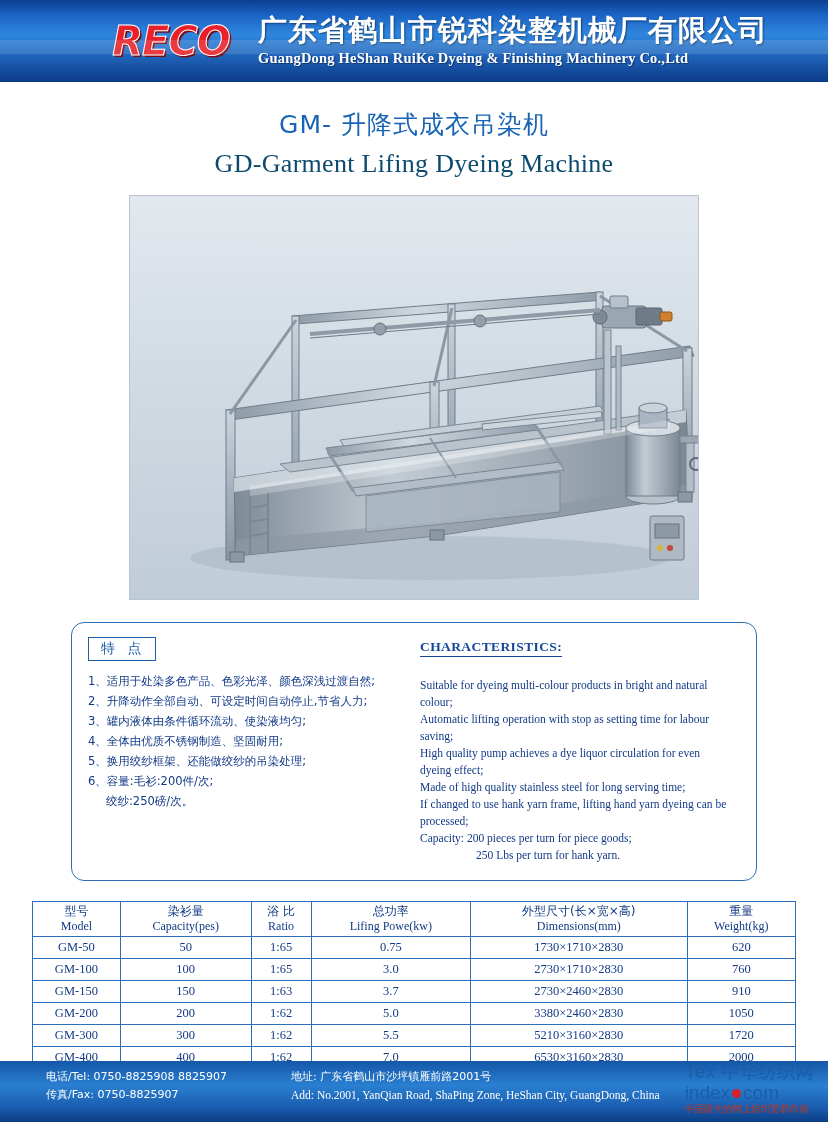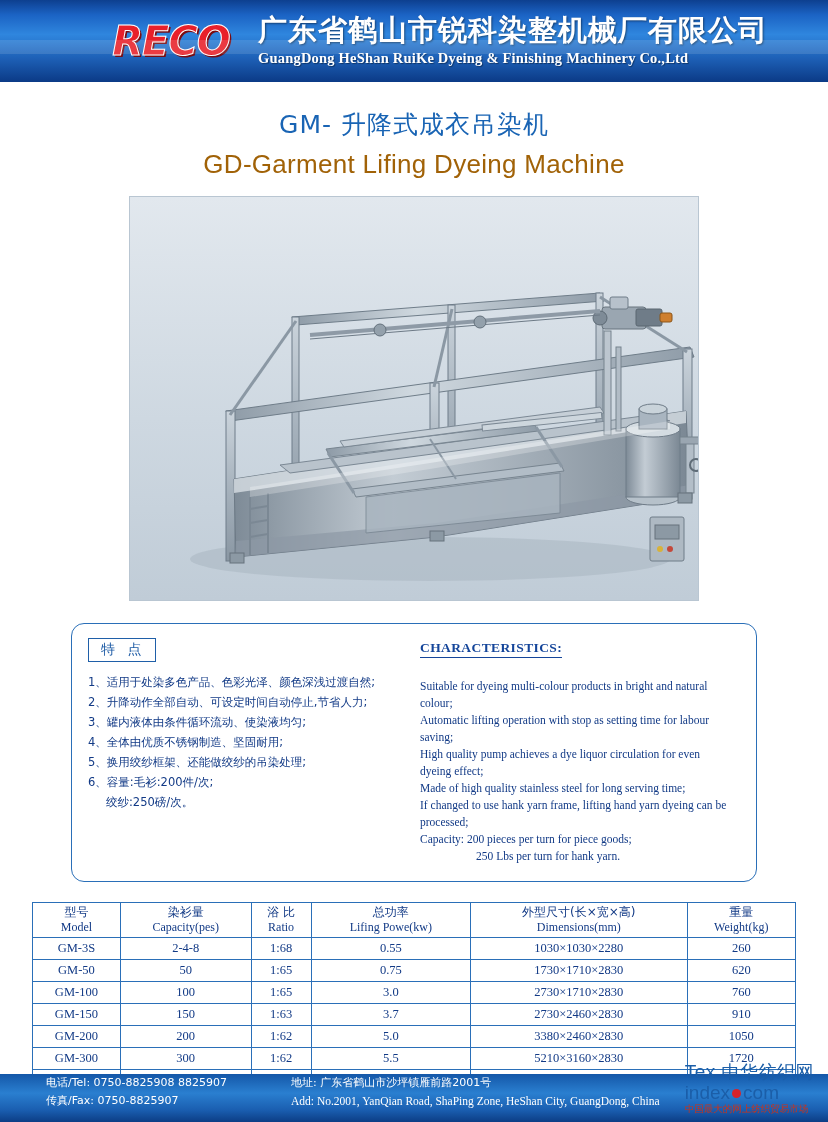--- a/index.html
+++ b/index.html
@@ -91,9 +91,9 @@
     letter-spacing: 1px;
   }
   .title-en {
-    font-family: Liberation Sans, sans-serif;
+    font-family: Liberation Serif, serif;
     font-size: 26px;
-    color: #a16207;
+    color: #0c4a6e;
     letter-spacing: 0.3px;
     margin-top: 8px;
   }

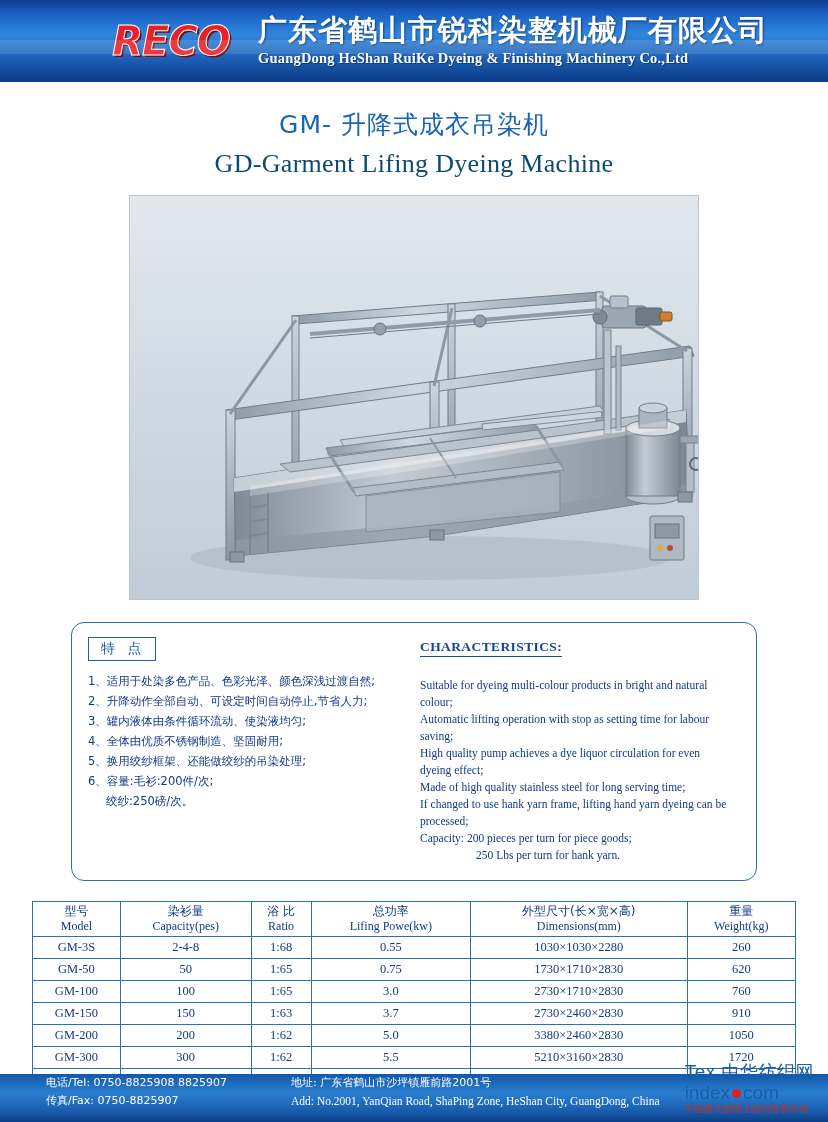--- a/index.html
+++ b/index.html
@@ -473,14 +473,6 @@
   </thead>
   <tbody>
     <tr>
-      <td>GM-3S</td>
-      <td>2-4-8</td>
-      <td>1:68</td>
-      <td>0.55</td>
-      <td>1030×1030×2280</td>
-      <td>260</td>
-    </tr>
-    <tr>
       <td>GM-50</td>
       <td>50</td>
       <td>1:65</td>

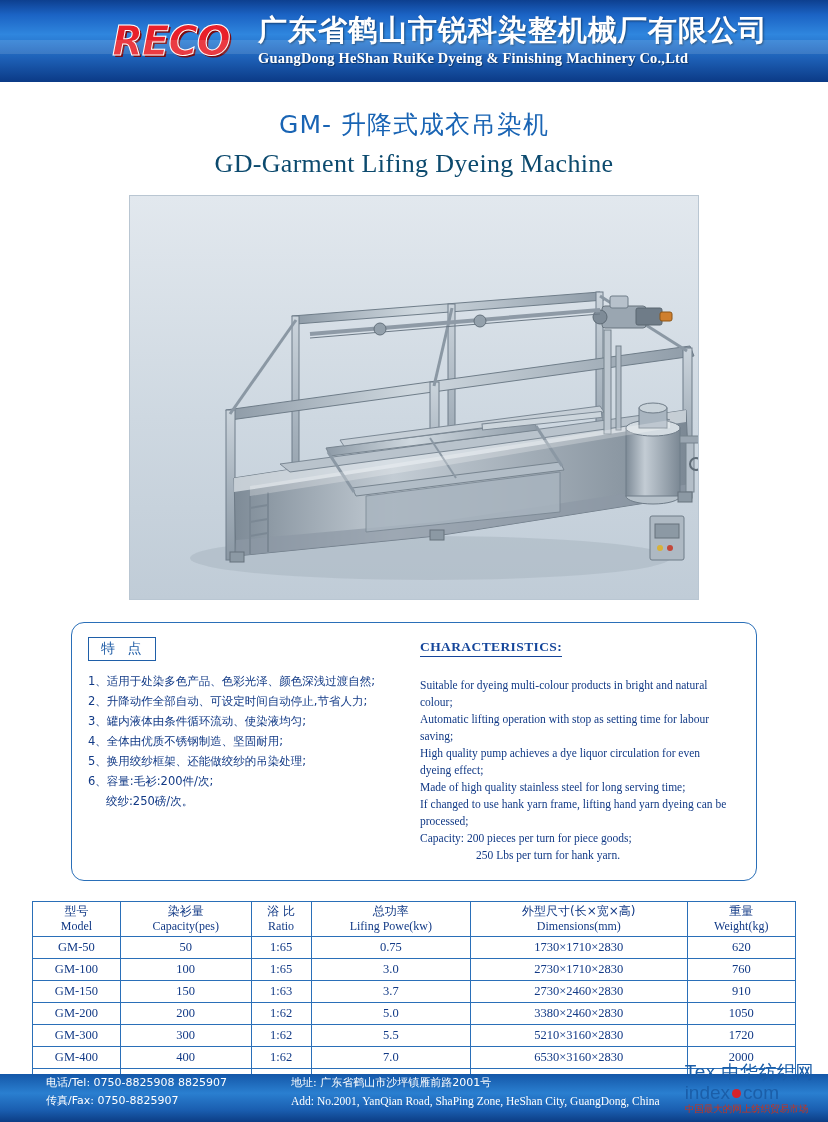--- a/index.html
+++ b/index.html
@@ -208,7 +208,7 @@
     position: absolute;
     left: 0; bottom: 0;
     width: 828px;
-    height: 48px;
+    height: 61px;
     background: linear-gradient(to bottom, #1457a8 0%, #2a7fd0 40%, #1a5eb0 75%, #0c3d85 100%);
     color: #ffffff;
     display: flex;

